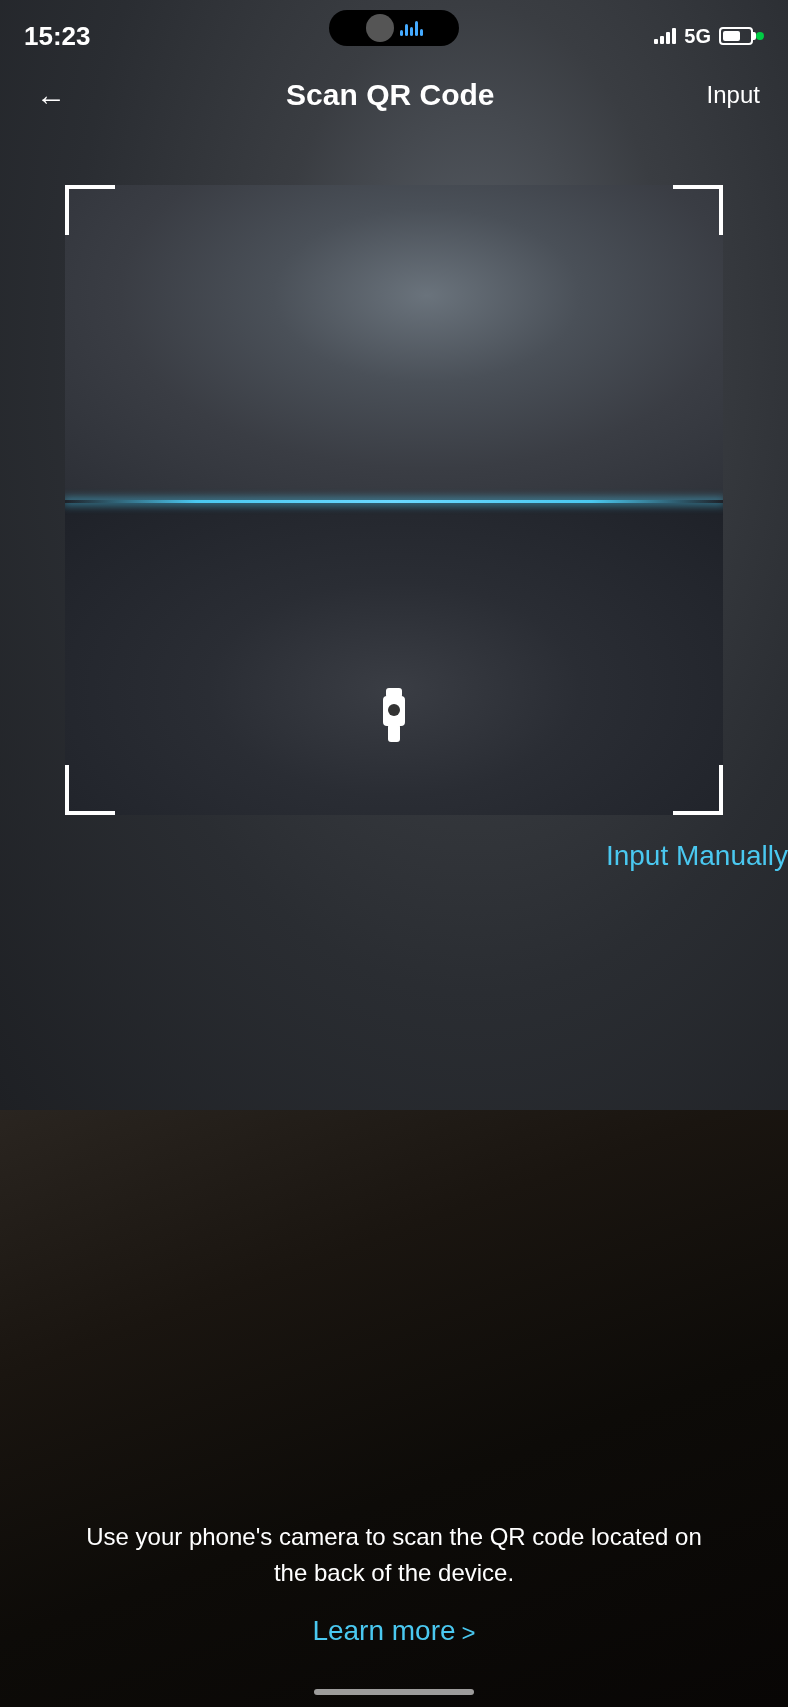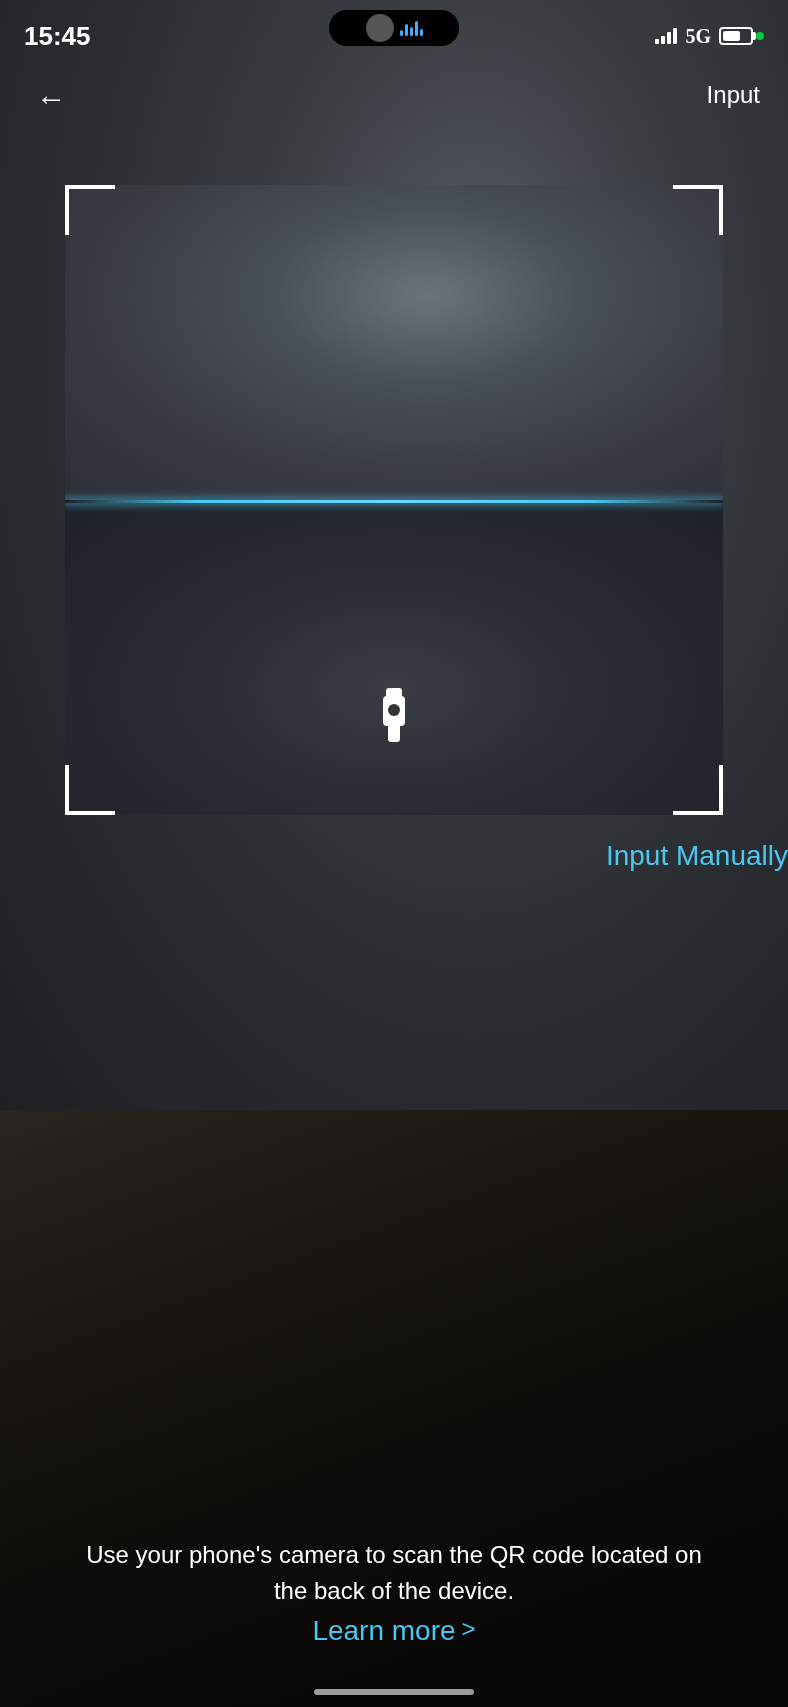--- a/index.html
+++ b/index.html
@@ -356,7 +356,7 @@
 <div class="camera-lower"></div>
 
 <div class="status-bar">
-  <span class="status-time">15:45</span>
+  <span class="status-time">15:23</span>
 
   <div class="dynamic-island">
     <div class="di-photo"></div>

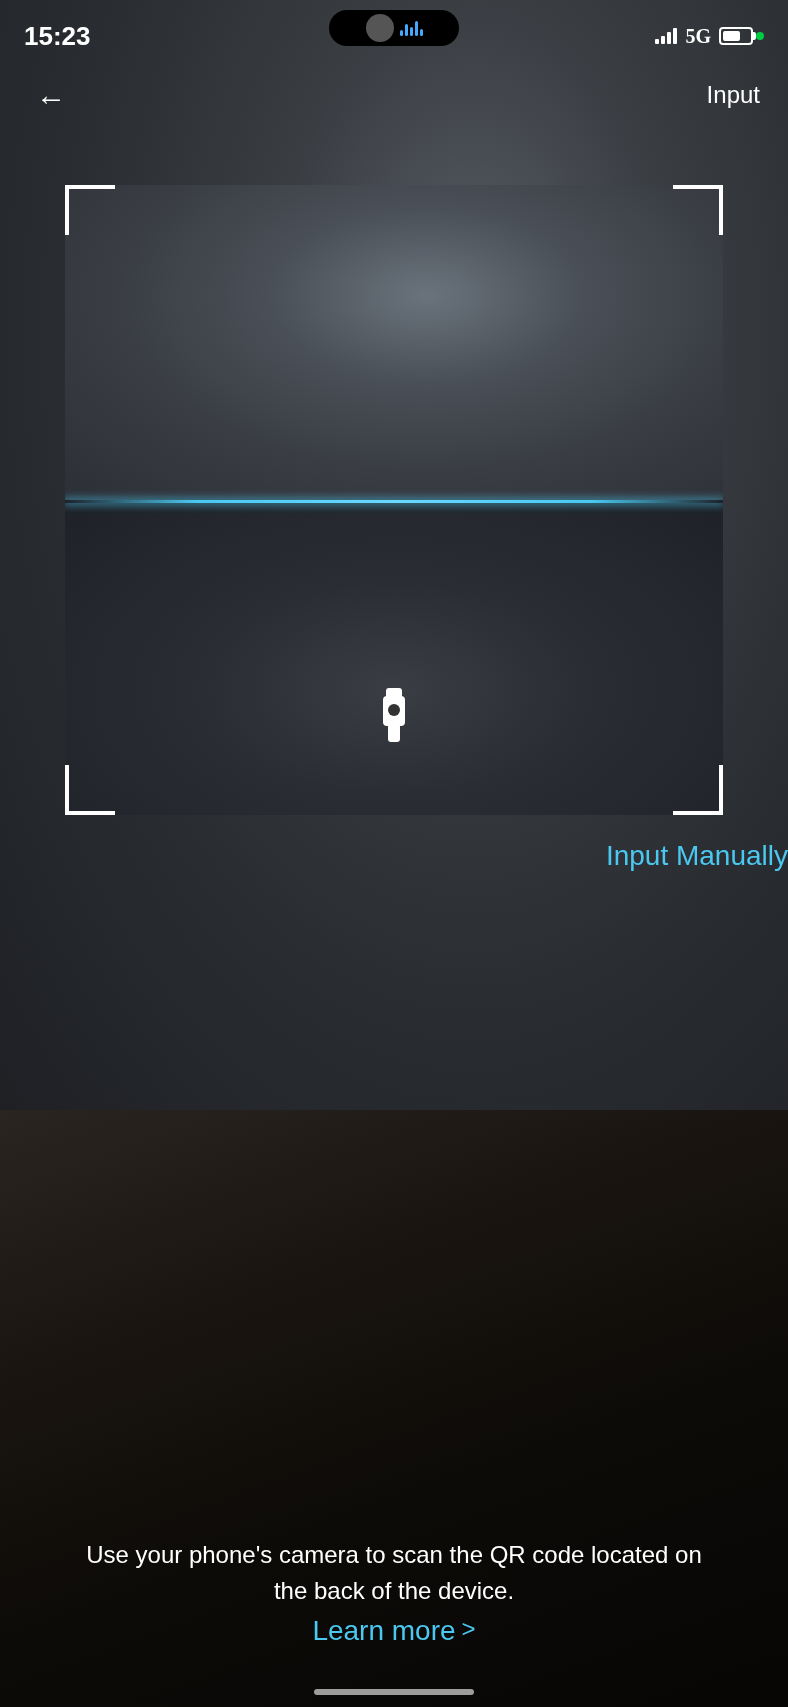--- a/index.html
+++ b/index.html
@@ -113,7 +113,6 @@
       font-size: 20px;
       font-weight: 700;
       color: white;
-      font-family: Liberation Serif, serif;
     }
 
     .battery {

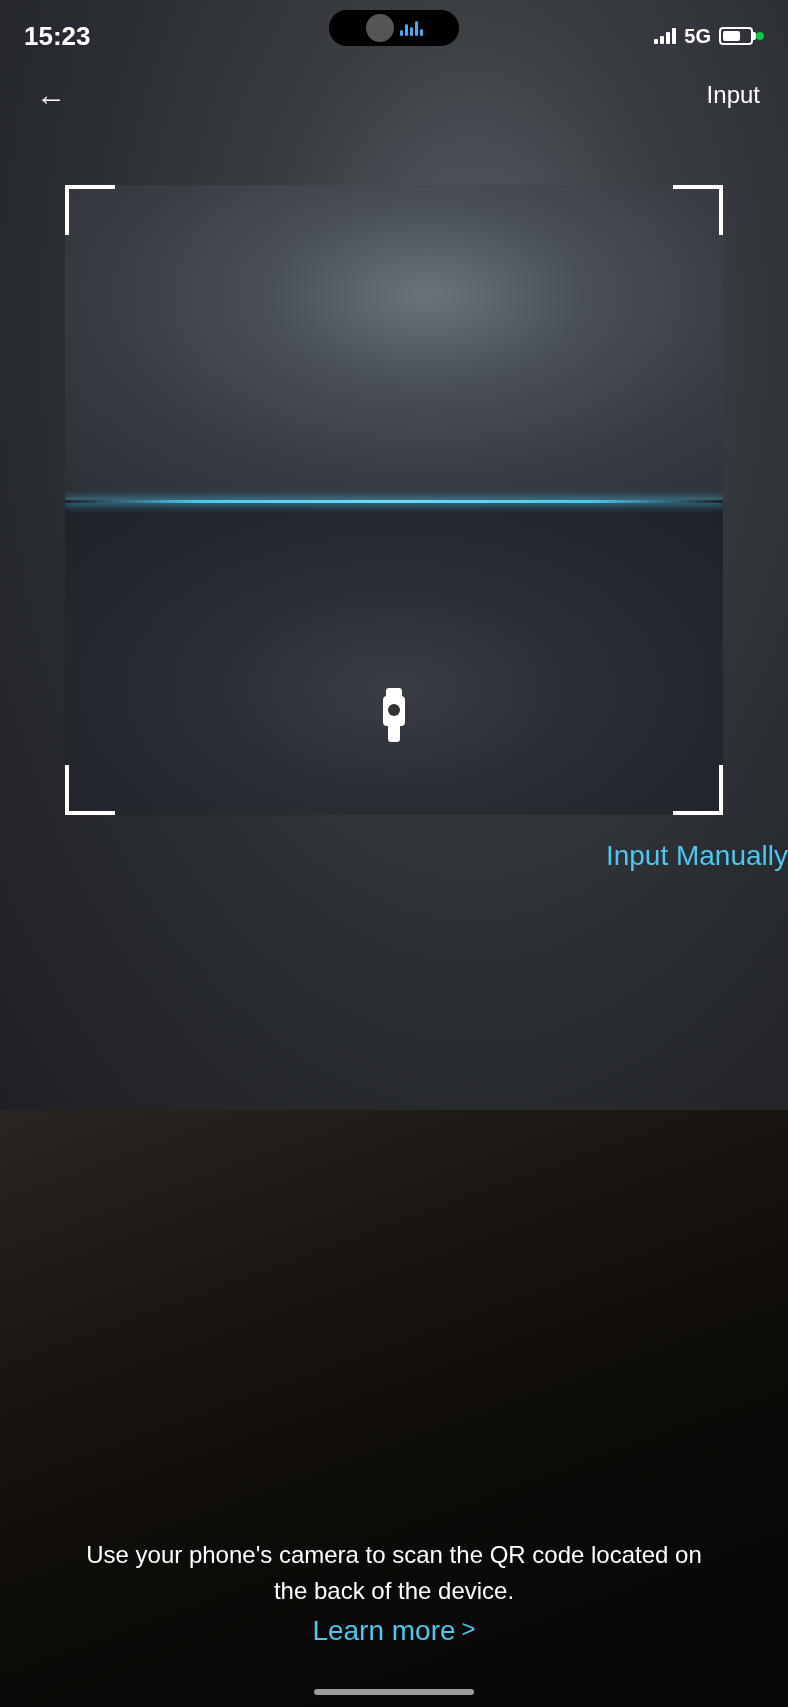--- a/index.html
+++ b/index.html
@@ -387,6 +387,7 @@
 
 <div class="nav-bar">
   <span class="nav-back">←</span>
+  <span class="nav-title">Scan QR Code</span>
   <span class="nav-cancel">Input</span>
 </div>
 

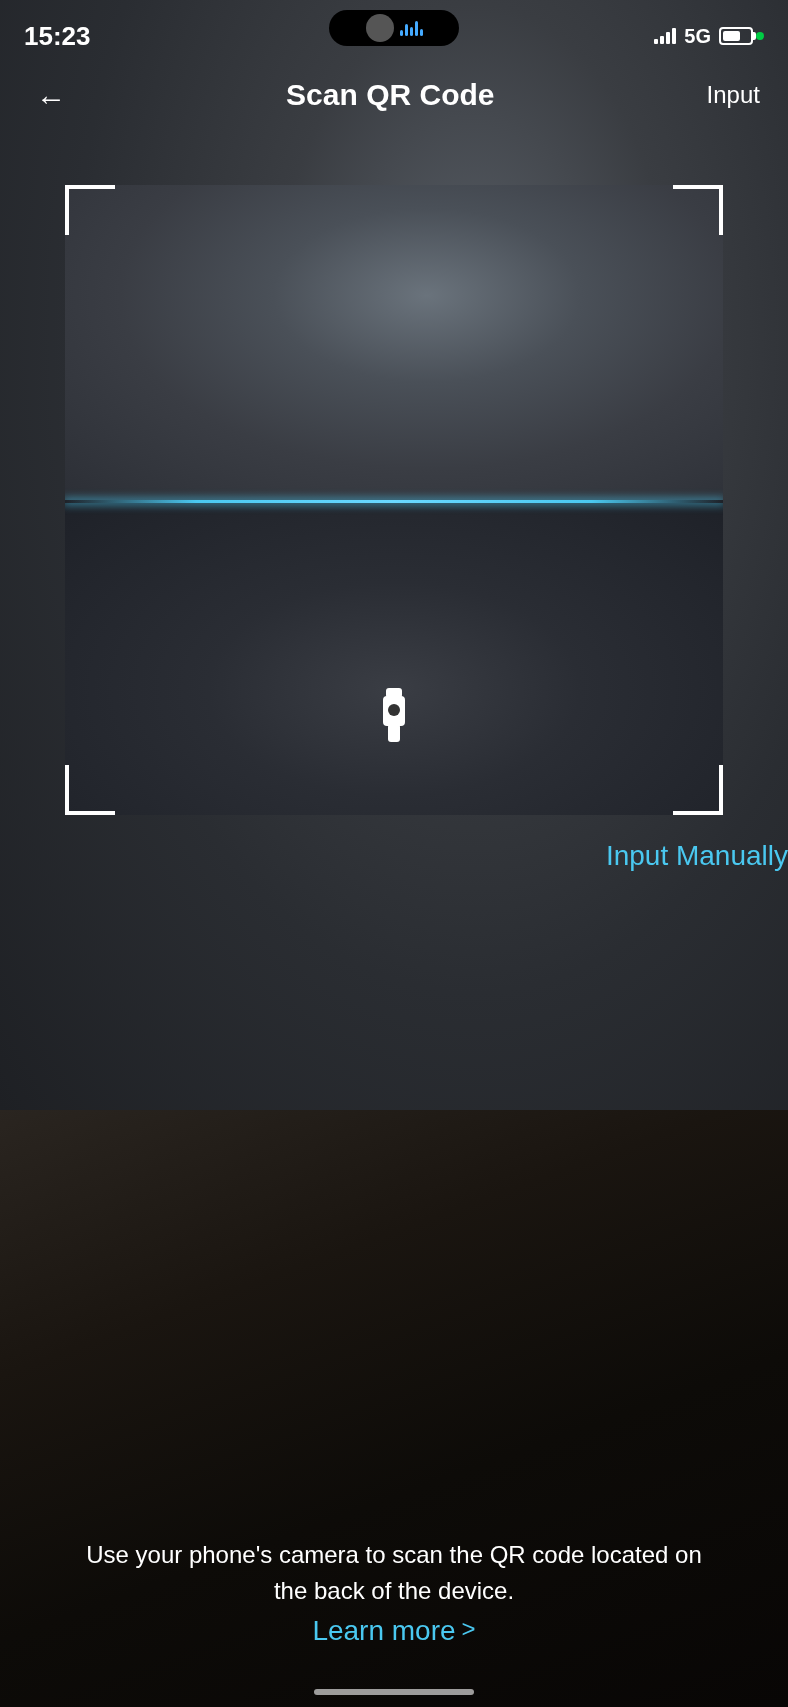--- a/index.html
+++ b/index.html
@@ -319,7 +319,7 @@
       font-size: 24px;
       color: white;
       line-height: 1.5;
-      margin-bottom: 6px;
+      margin-bottom: 24px;
     }
 
     .learn-more-link {

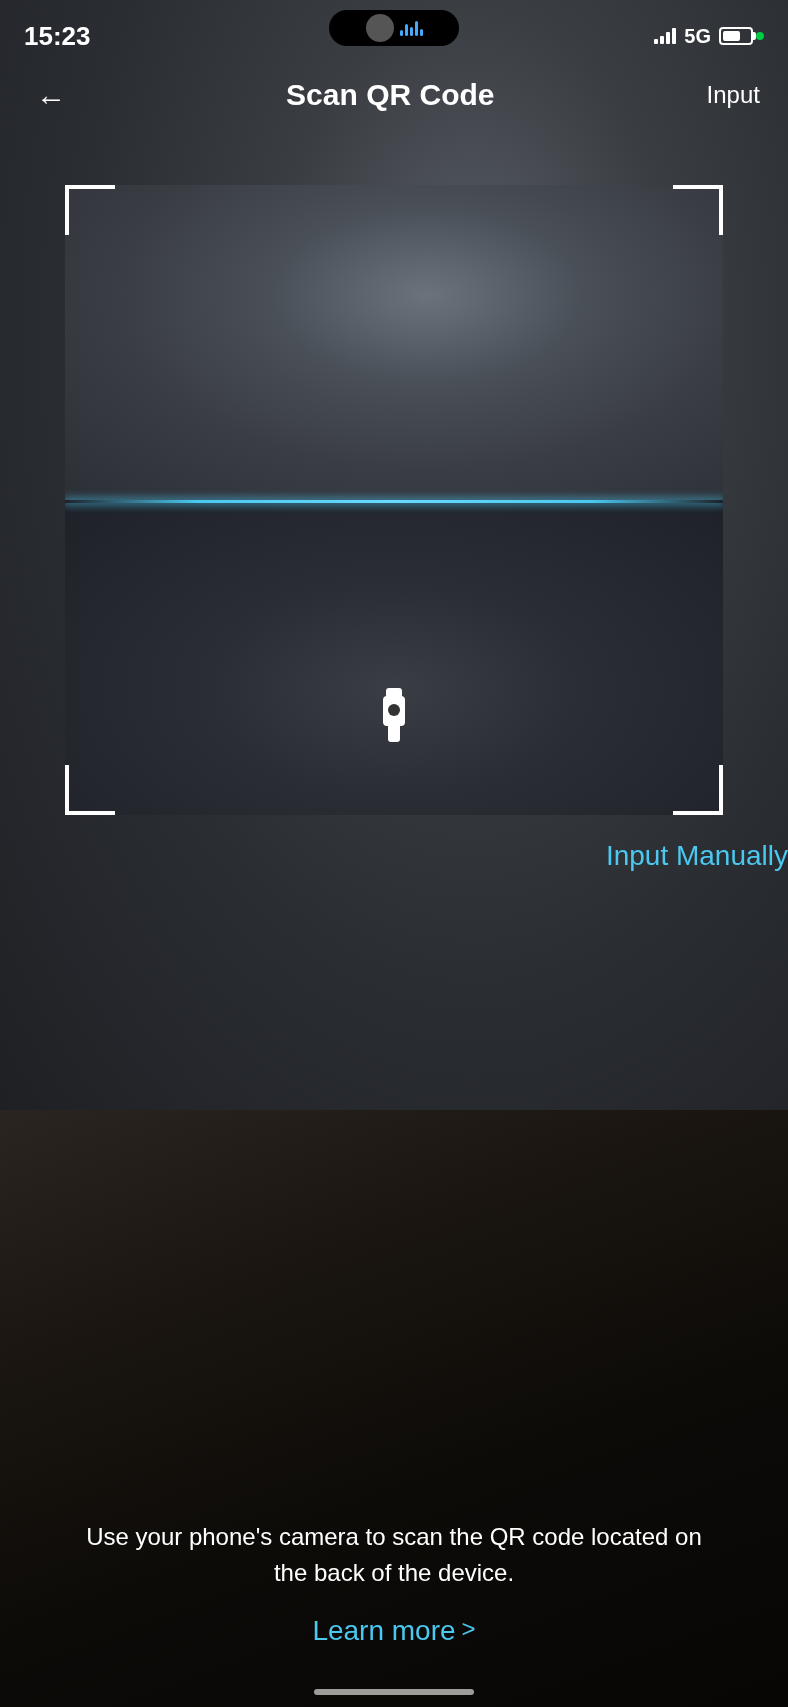--- a/index.html
+++ b/index.html
@@ -324,7 +324,7 @@
 
     .learn-more-link {
       display: inline-flex;
-      align-items: flex-start;
+      align-items: flex-end;
       gap: 6px;
       color: #4ac8f0;
       font-size: 28px;

